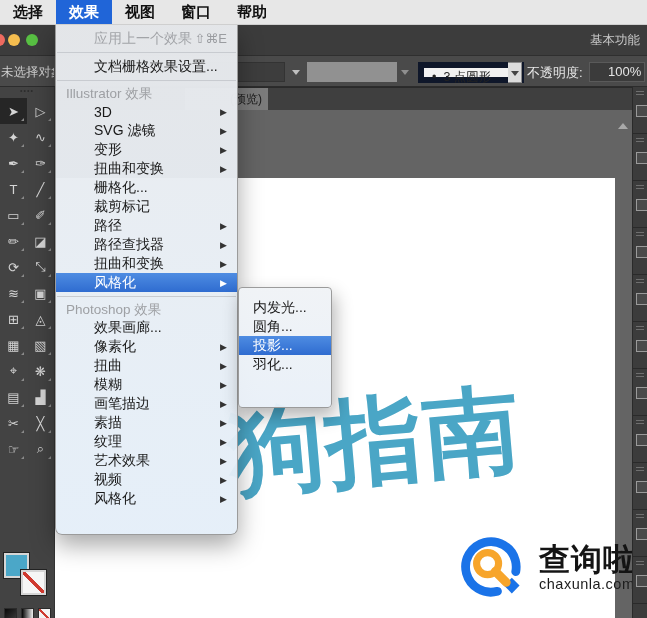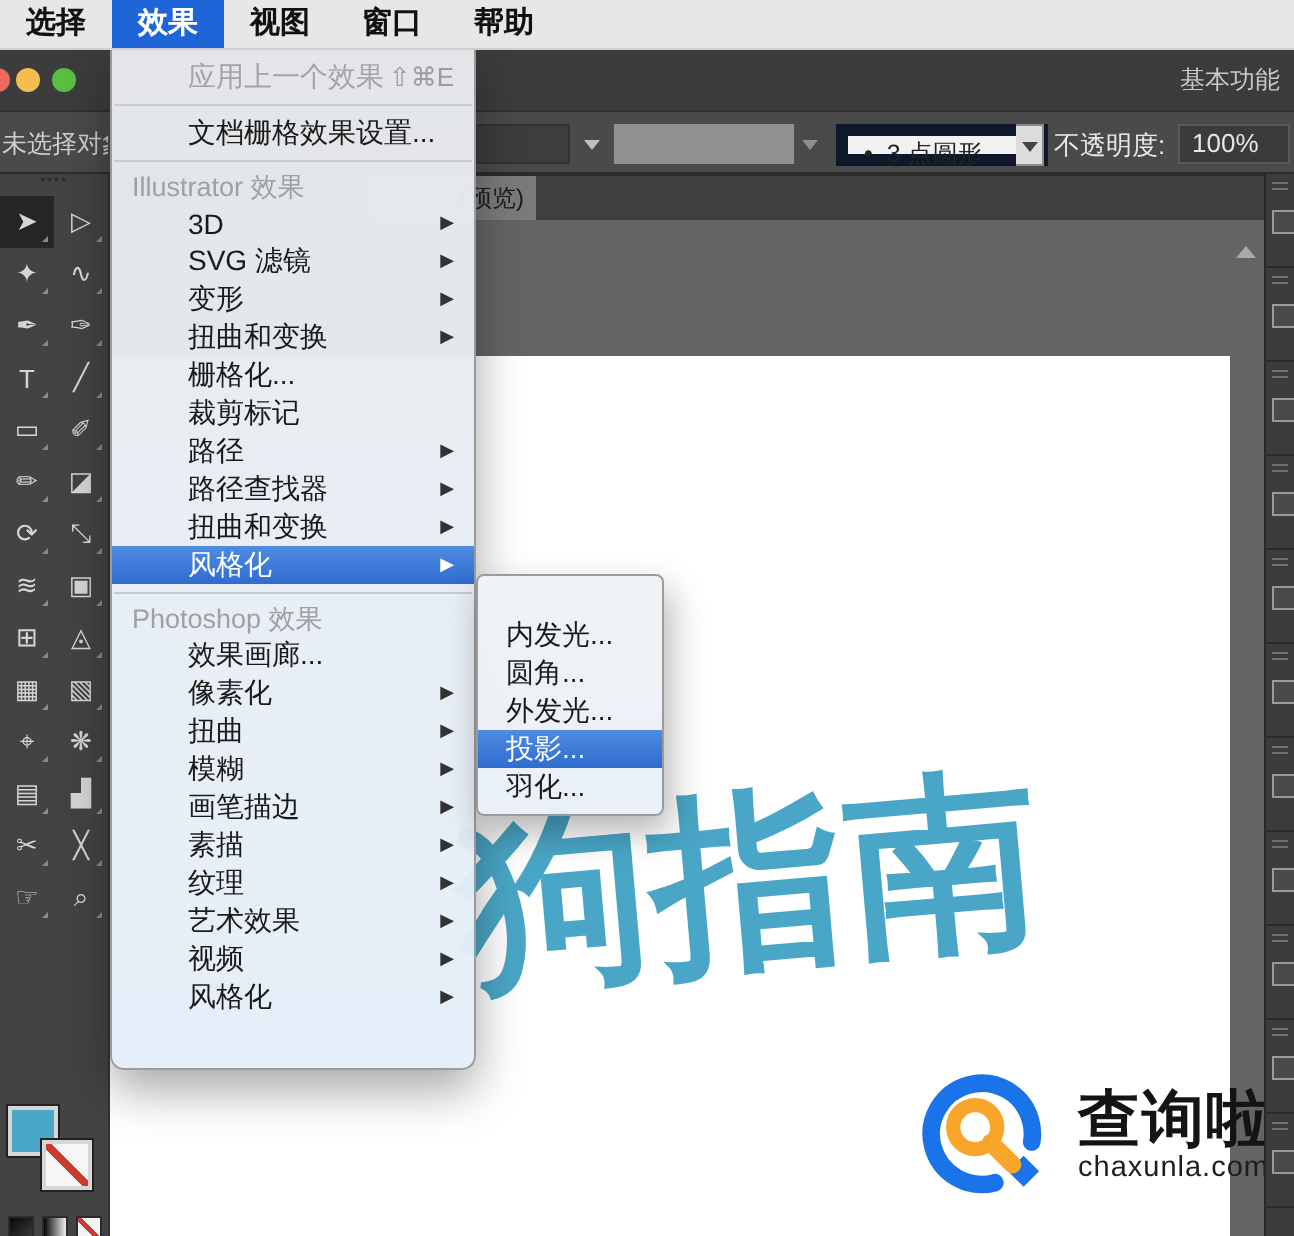--- a/index.html
+++ b/index.html
@@ -32,7 +32,7 @@
   .style-chev-box { position:absolute; left:508px; top:6px; width:14px; height:21px; background:#dcdcdc; border:1px solid #8a8a8a; border-left:none; }
   .chev.c3 { left:511px; top:15px; border-top-color:#444; }
   .opacity-label { position:absolute; left:527px; top:8px; font-size:13px; color:#e8e8e8; }
-  .opacity-field { position:absolute; left:589px; top:6px; width:56px; height:20px; background:#3b3b3b; border:1px solid #5a5a5a; color:#e5e5e5; font-size:13px; line-height:18px; padding-left:6px; }
+  .opacity-field { position:absolute; left:589px; top:6px; width:56px; height:20px; background:#3b3b3b; border:1px solid #5a5a5a; color:#e5e5e5; font-size:13px; line-height:18px; padding-left:18px; }
 
   
   .tabbar { position:absolute; left:0; top:87px; width:647px; height:23px; background:#3f3f3f; border-top:1px solid #2a2a2a; }

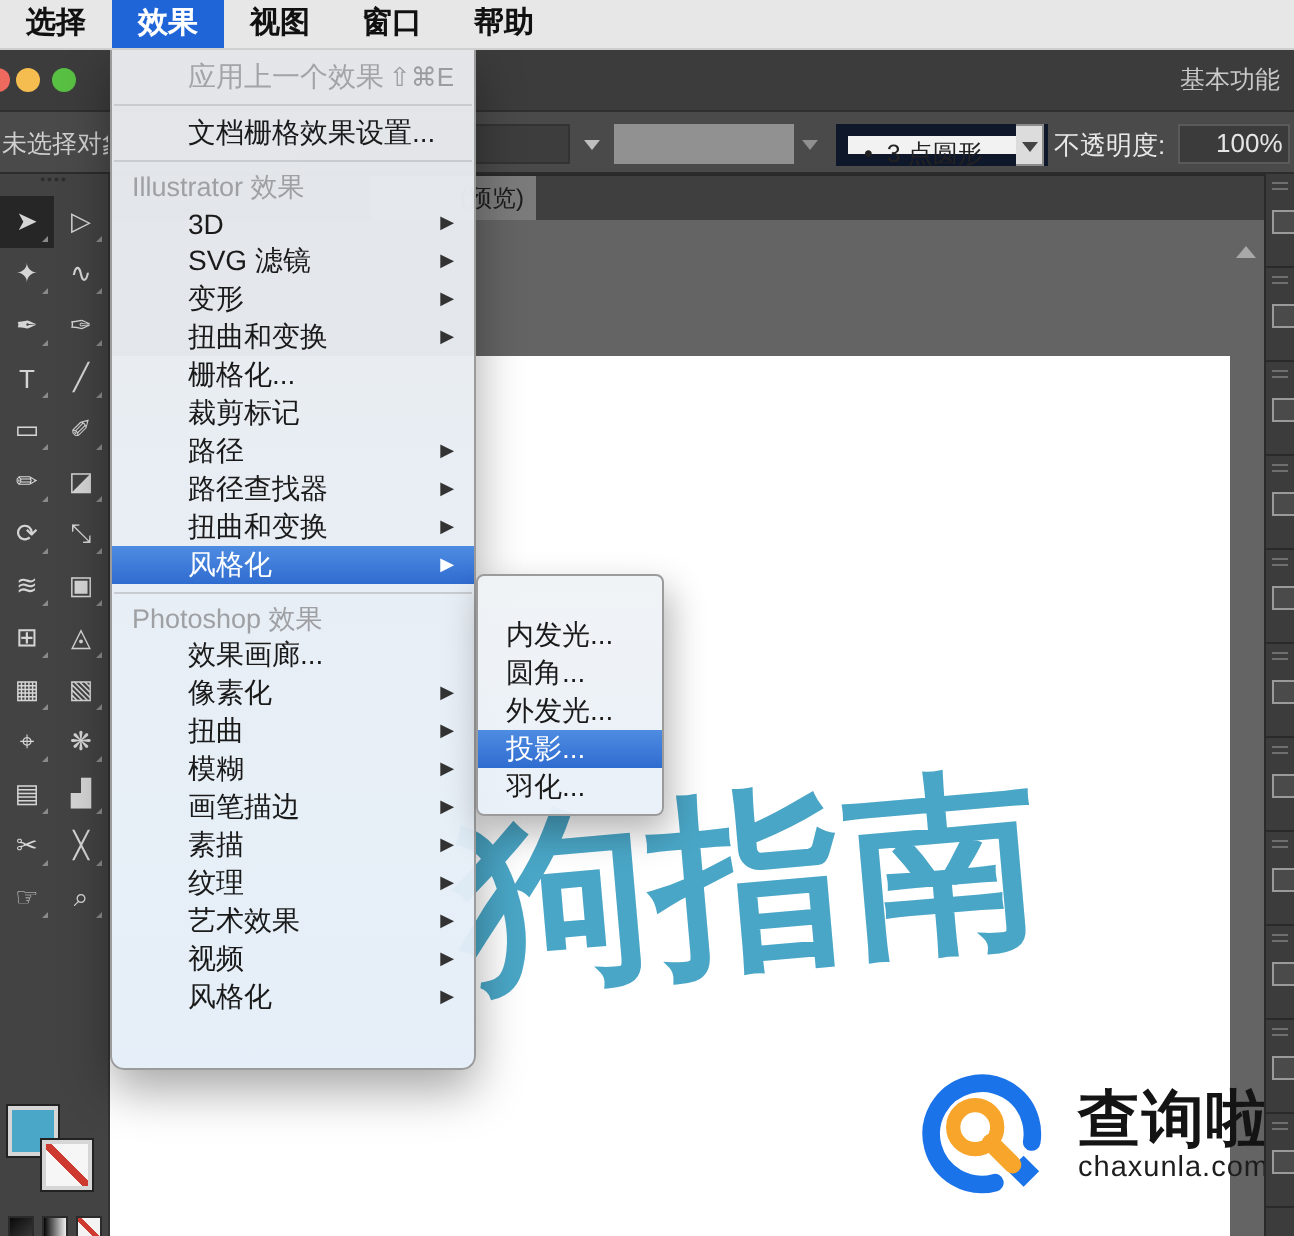--- a/index.html
+++ b/index.html
@@ -91,7 +91,7 @@
   
   .submenu { position:absolute; left:238px; top:287px; width:94px; height:121px; z-index:51;
      background:linear-gradient(180deg, rgba(240,243,246,0.98), rgba(233,240,248,0.96));
-     border:1px solid #9b9b9b; border-radius:4px; box-shadow:3px 8px 18px rgba(0,0,0,0.3); padding-top:20px; }
+     border:1px solid #9b9b9b; border-radius:4px; box-shadow:3px 8px 18px rgba(0,0,0,0.3); padding-top:10px; }
   .srow { height:19px; line-height:19px; padding-left:14px; font-size:14px; color:#1a1a1a; }
   .srow.highlight { background:linear-gradient(180deg,#4e8ce2,#2f6cd0); color:#fff; }
 </style>

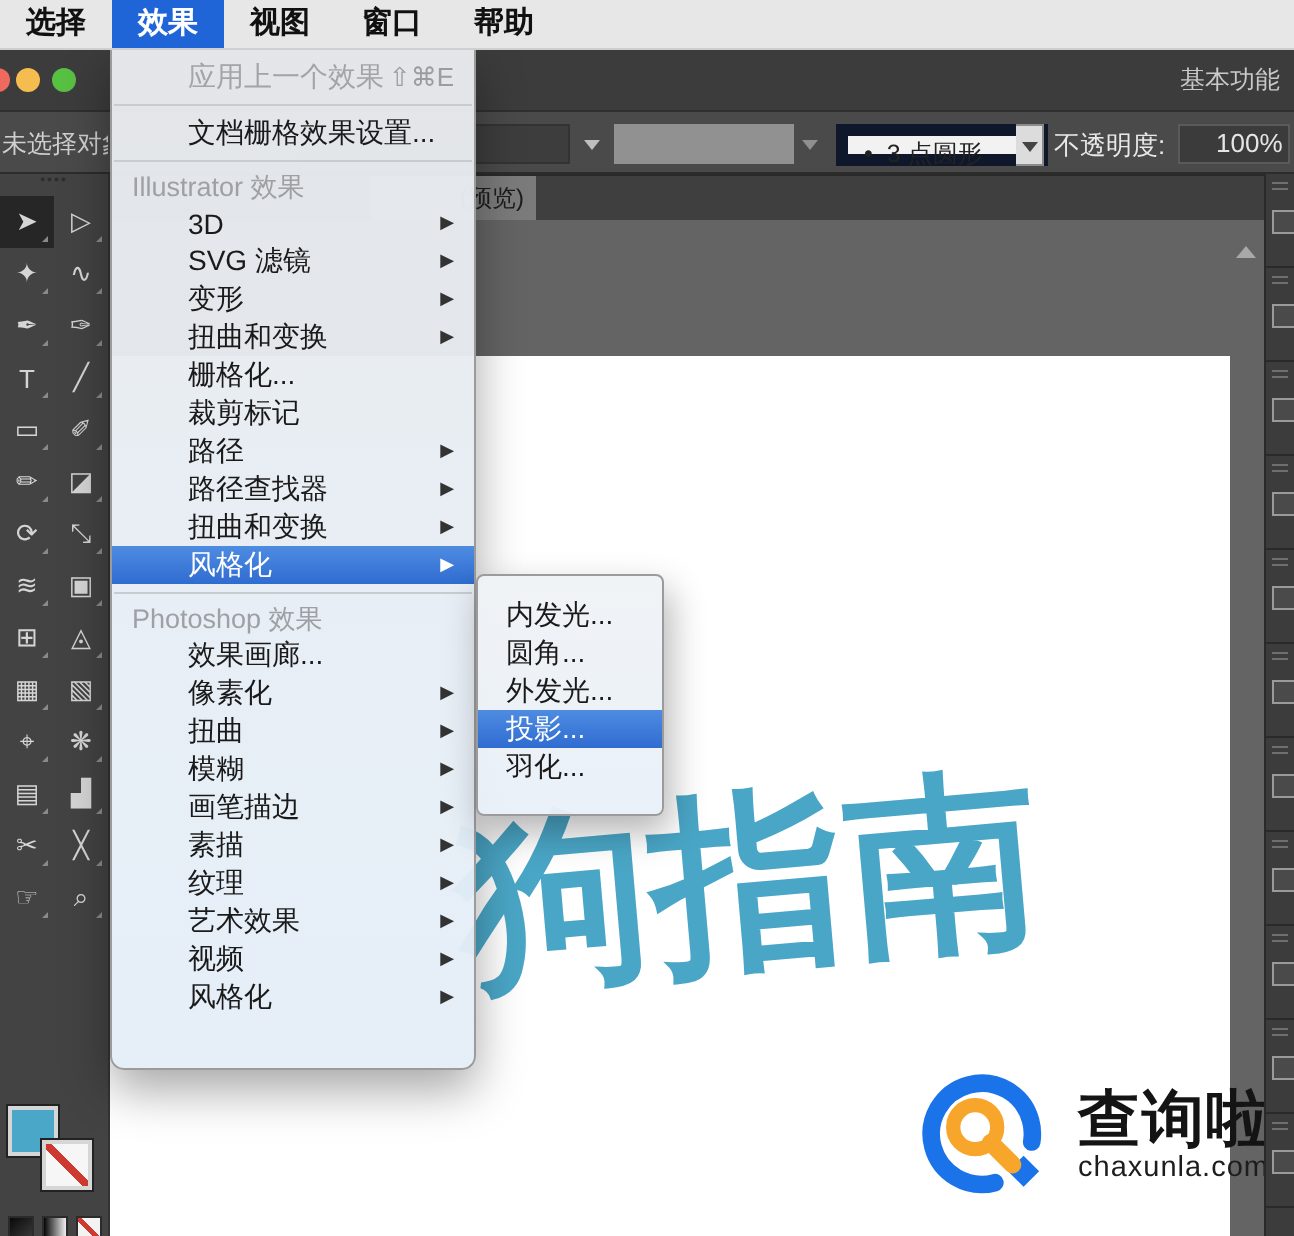--- a/index.html
+++ b/index.html
@@ -301,7 +301,6 @@
 <div class="submenu">
   <div class="srow">内发光...</div>
   <div class="srow">圆角...</div>
-  <div class="srow">外发光...</div>
   <div class="srow highlight">投影...</div>
   <div class="srow">羽化...</div>
 </div>

